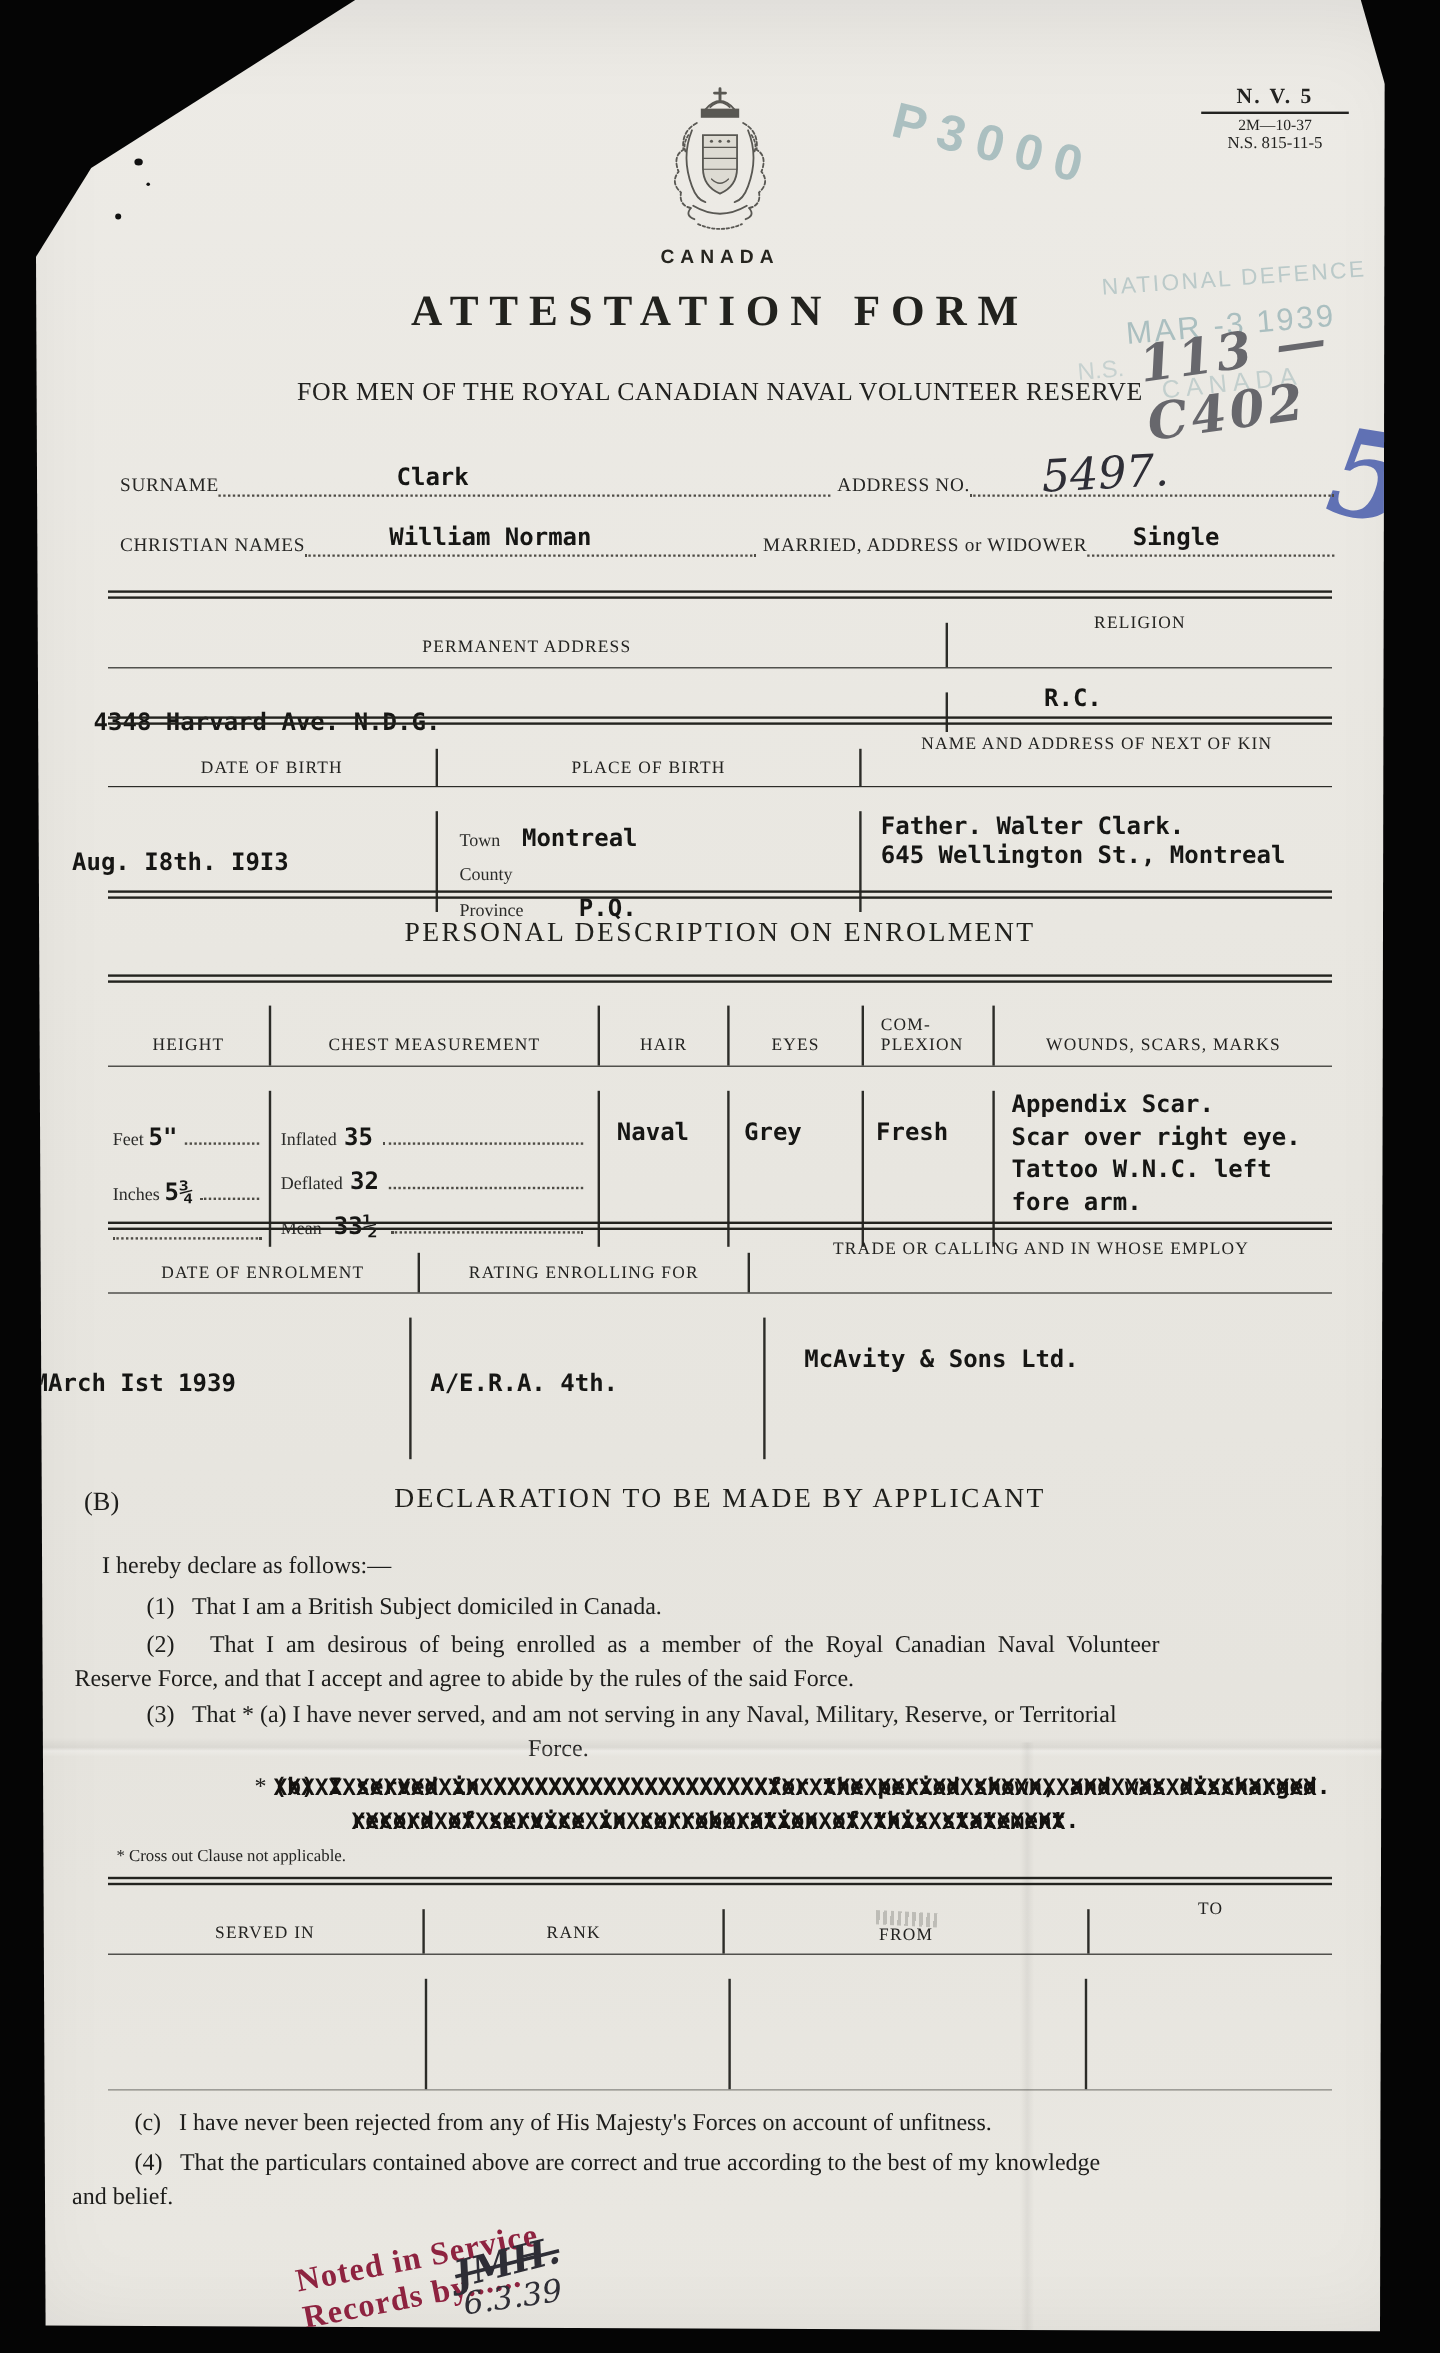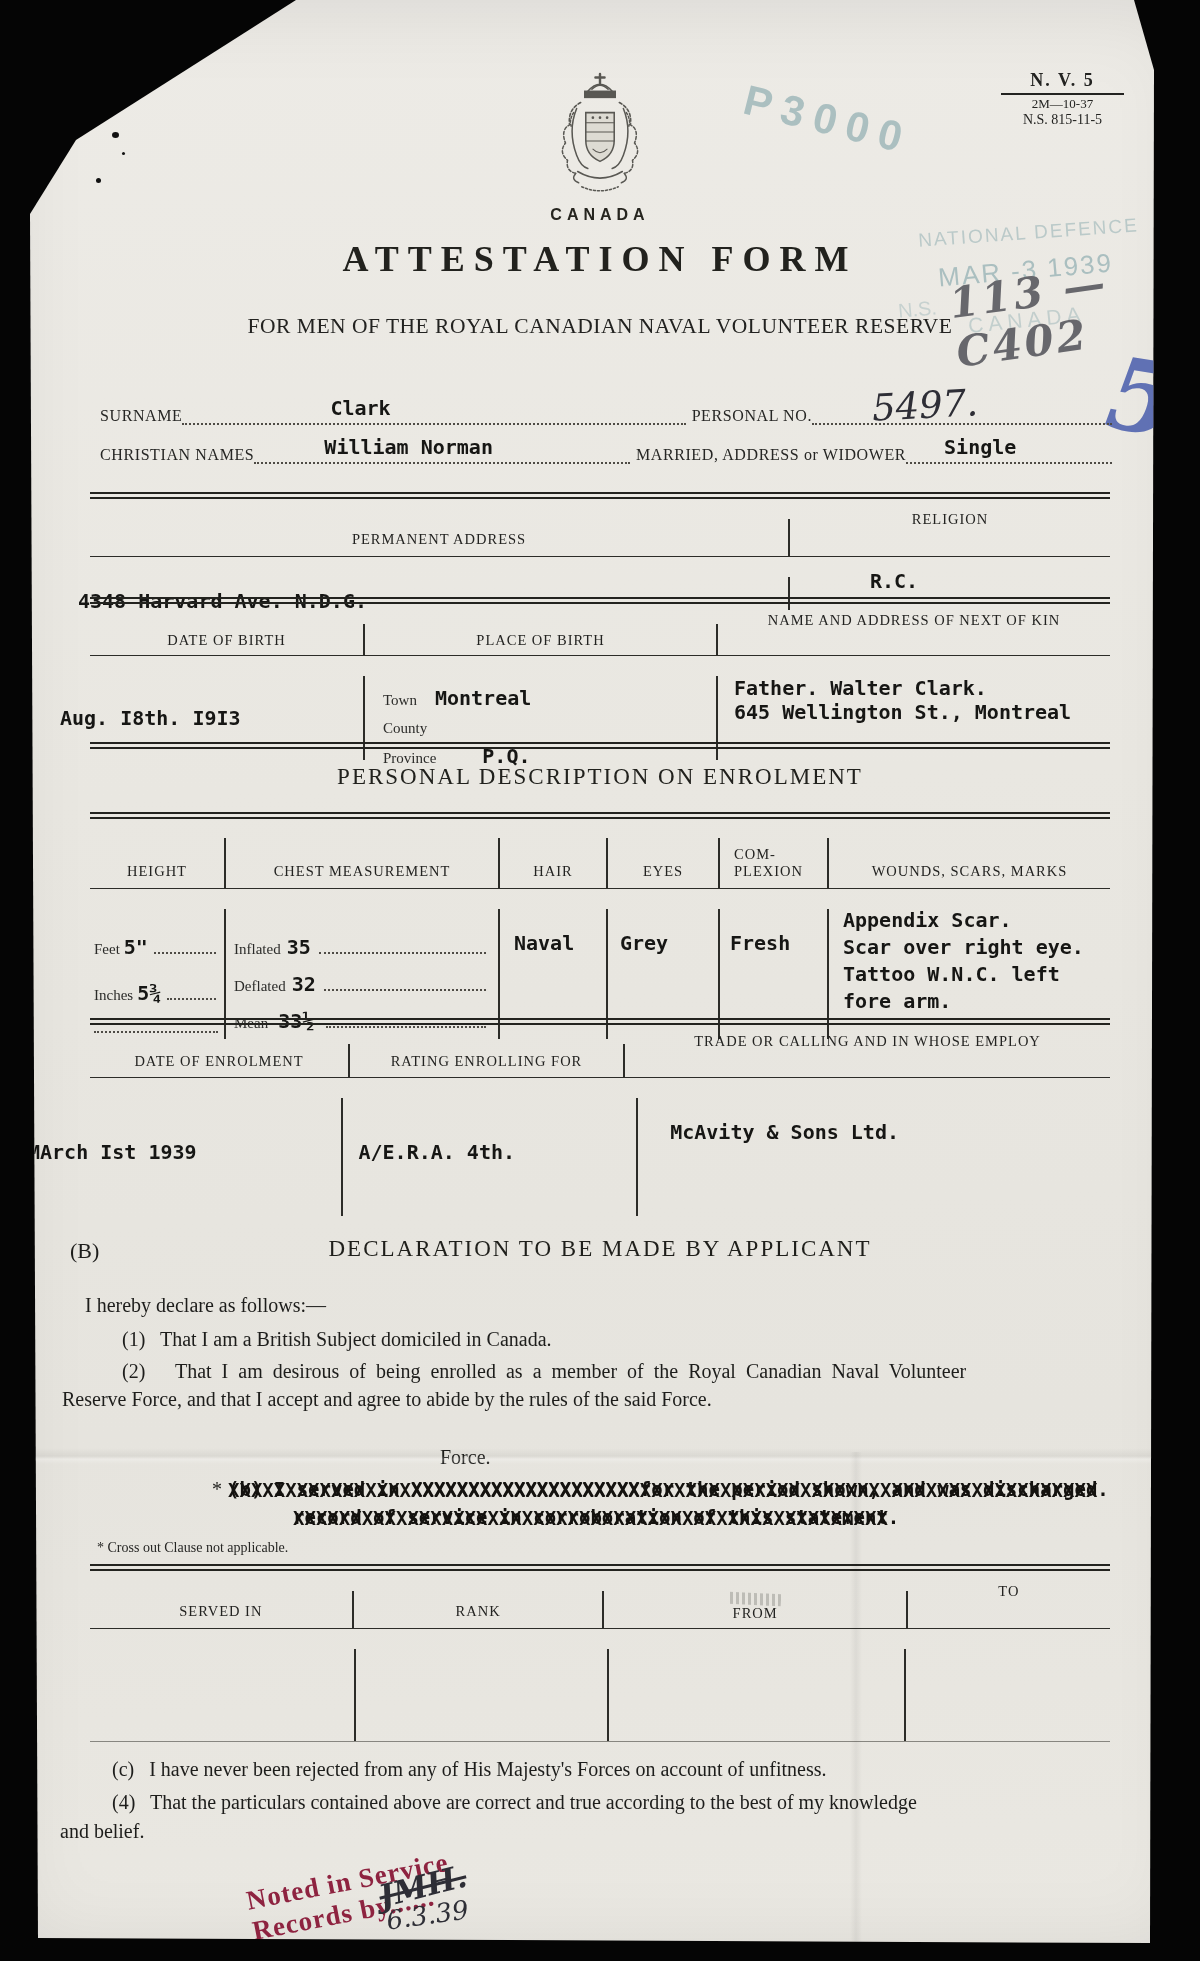--- a/index.html
+++ b/index.html
@@ -103,7 +103,7 @@
                 letter-spacing:9px;color:#22221e;">ATTESTATION FORM</div>
     <div class="abs" style="left:90px;top:314px;width:1020px;text-align:center;font-size:21.5px;letter-spacing:.5px;color:#222220;">FOR MEN OF THE ROYAL CANADIAN NAVAL VOLUNTEER RESERVE</div>
 
-    <div class="abs leader-row" style="left:100px;top:395px;width:1012px;">
+    <div class="abs leader-row" style="left:100px;top:384px;width:1012px;">
       <span class="lbl">SURNAME</span>
       <span class="leader" style="flex:2.6;">
         <span class="fl-typed typed" style="left:148px;">Clark</span>

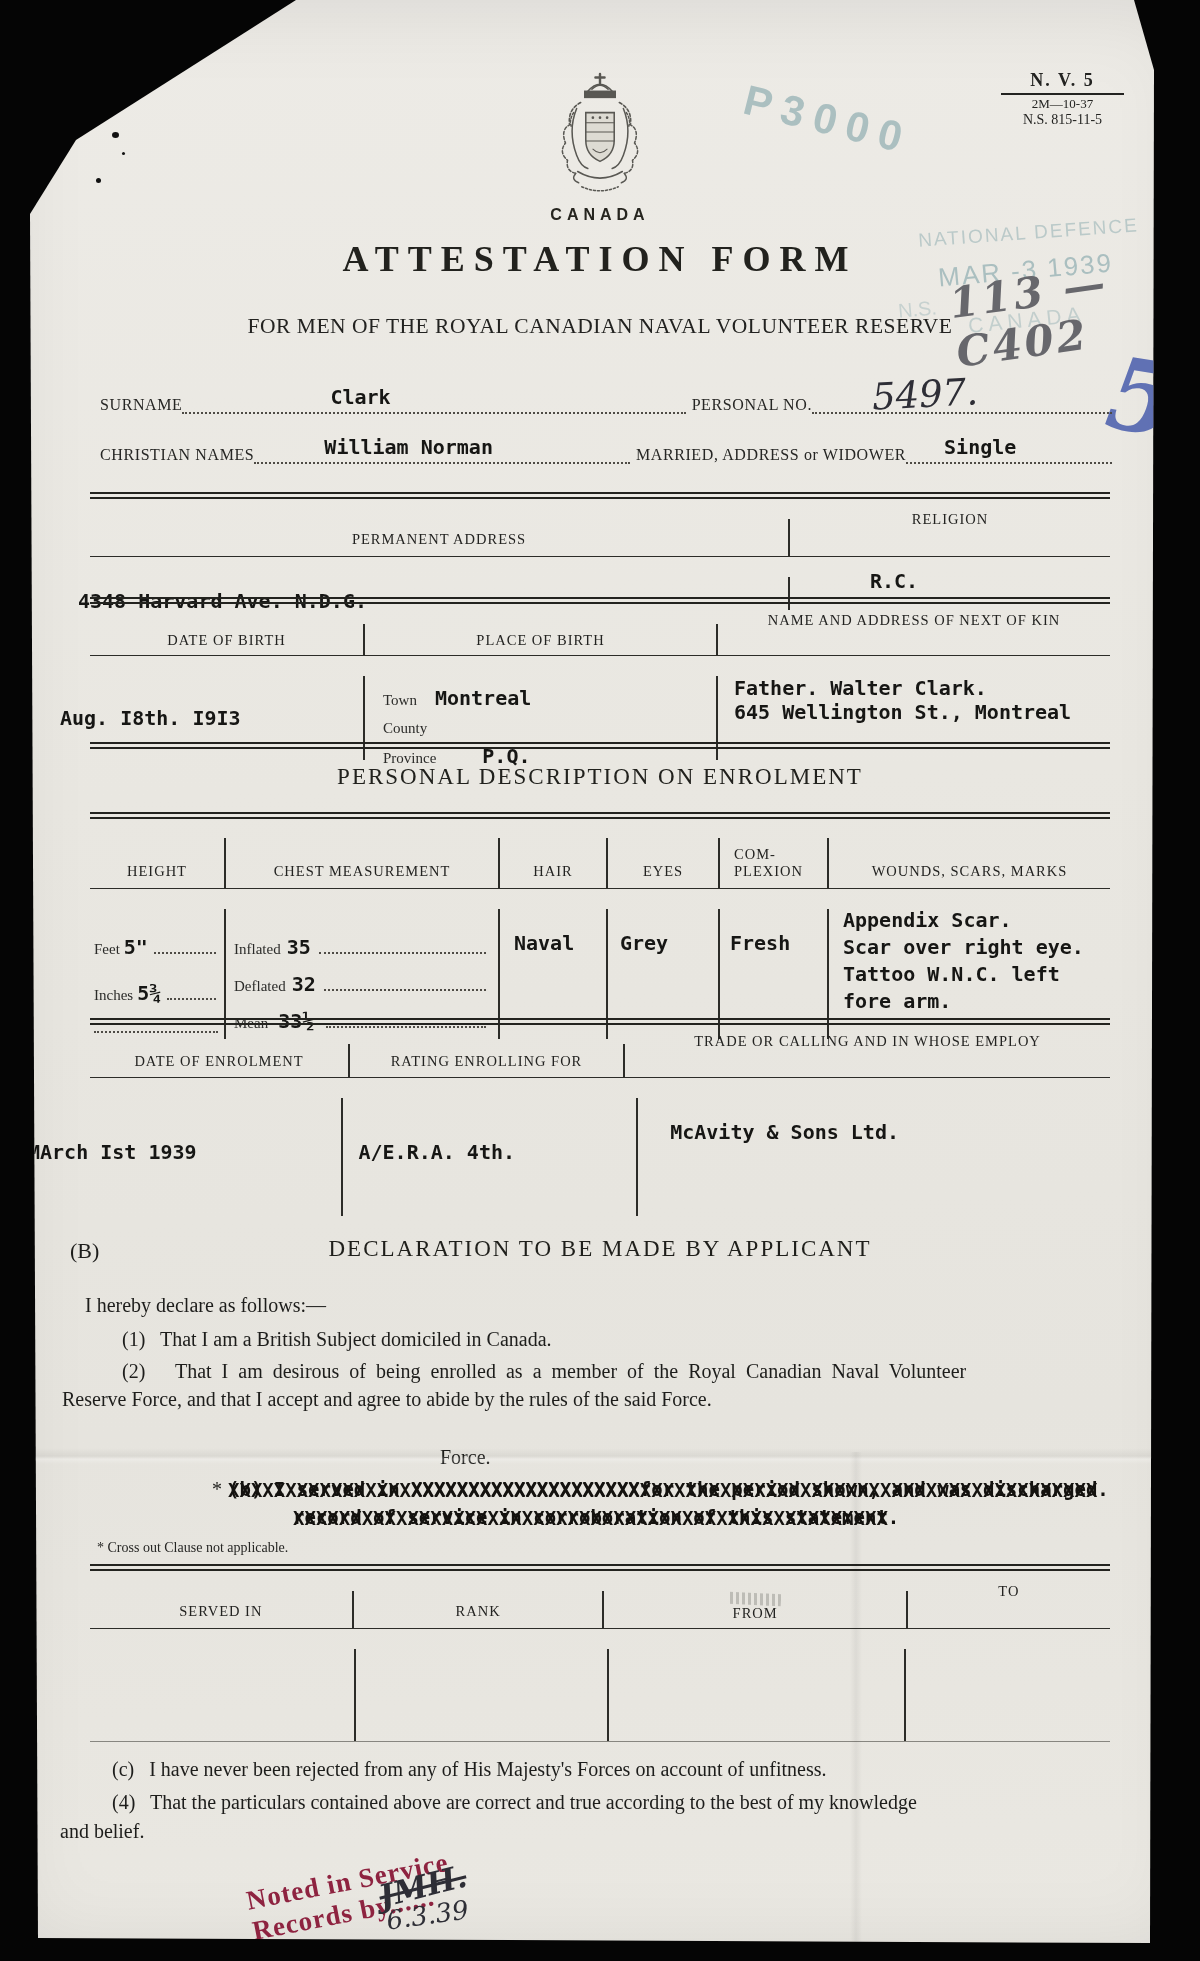--- a/index.html
+++ b/index.html
@@ -108,7 +108,7 @@
       <span class="leader" style="flex:2.6;">
         <span class="fl-typed typed" style="left:148px;">Clark</span>
       </span>
-      <span class="lbl" style="margin-left:6px;">PERSONAL NO.</span>
+      <span class="lbl" style="margin-left:6px;">ADDRESS NO.</span>
       <span class="leader" style="flex:1.55;">
         <span class="fl-typed handink" style="left:60px;bottom:-4px;font-size:37px;transform:rotate(-3deg);">5497.</span>
       </span>

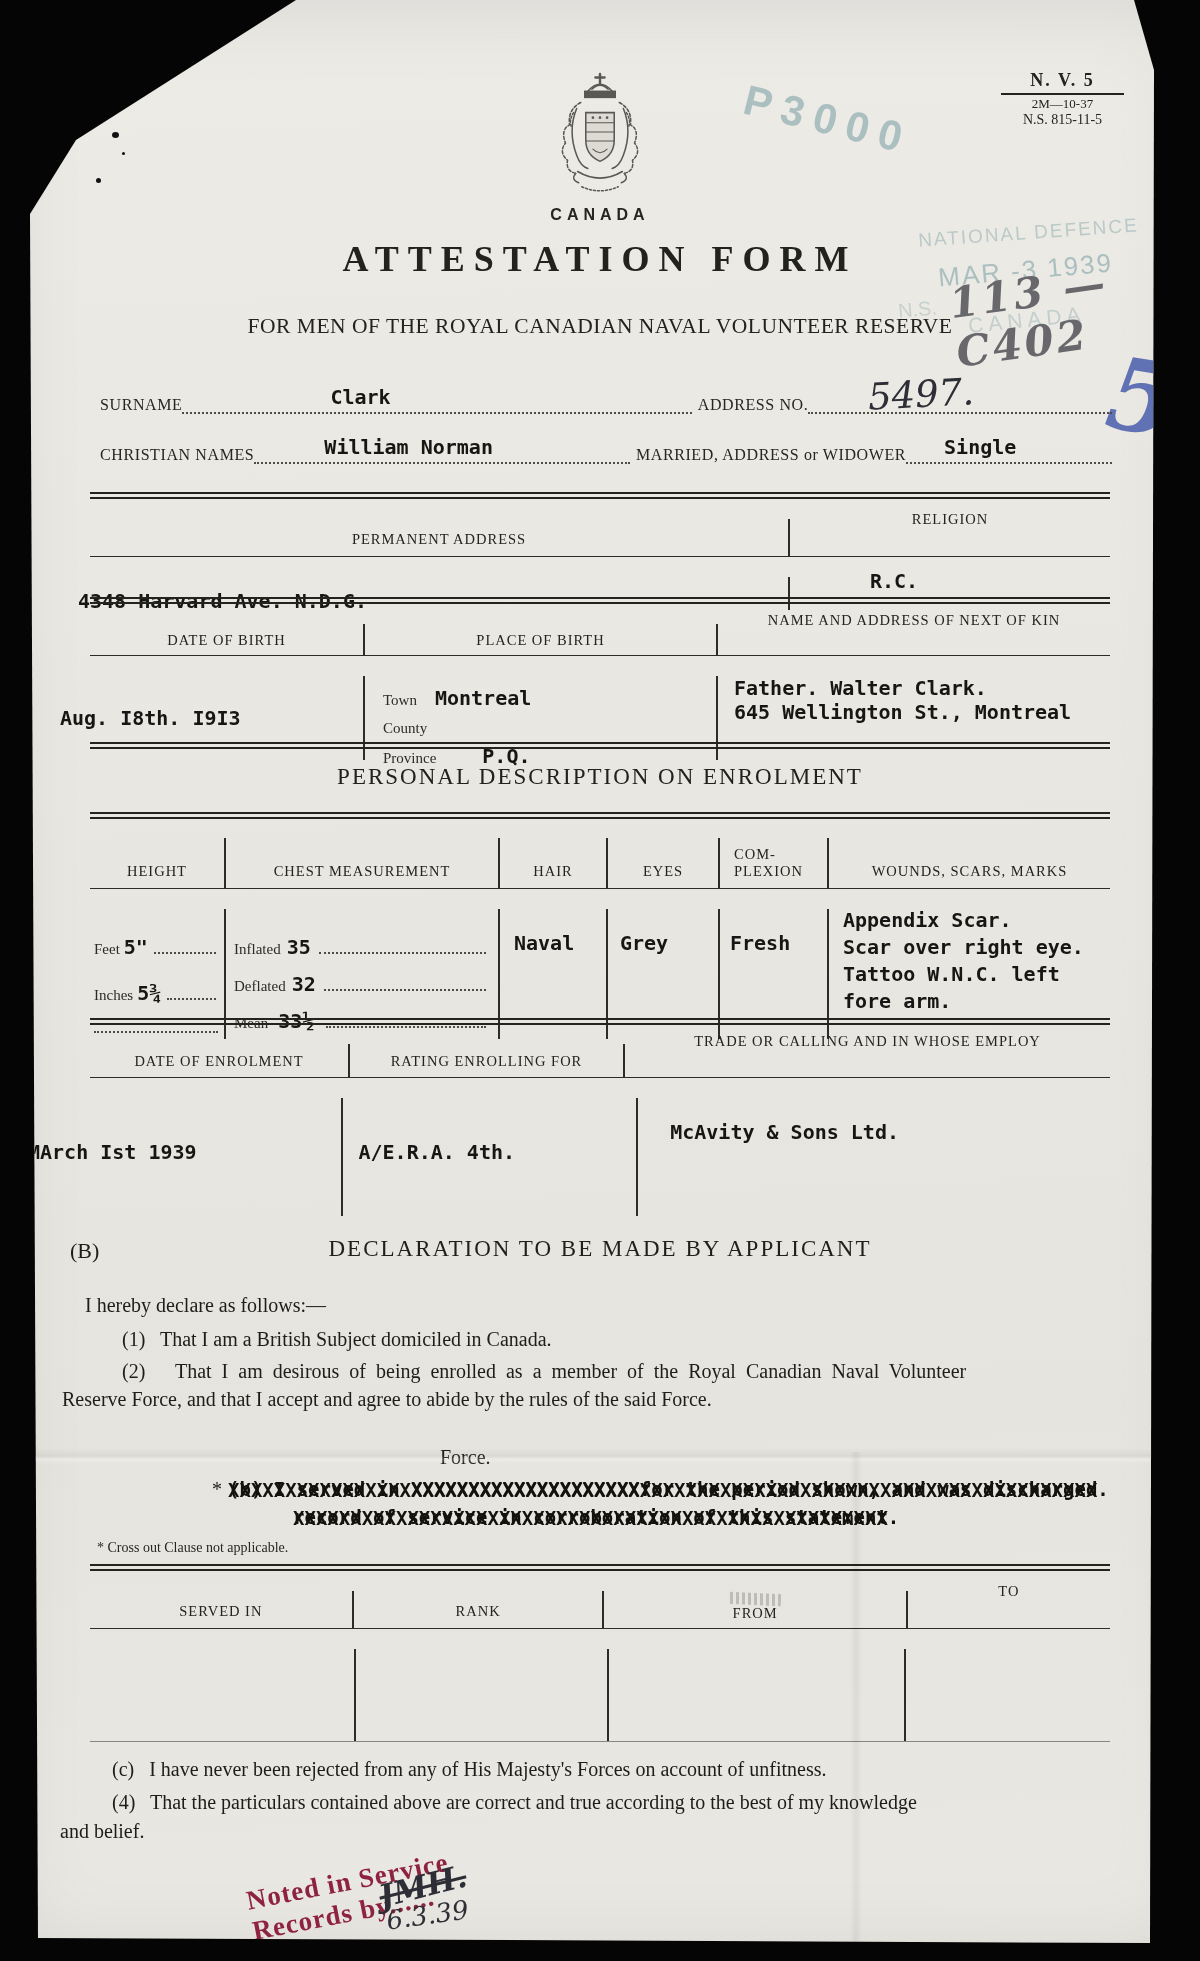--- a/index.html
+++ b/index.html
@@ -280,6 +280,7 @@
     <div class="abs serifbody doc-text" style="left:122px;top:1328px;">(1)   That I am a British Subject domiciled in Canada.</div>
     <div class="abs serifbody doc-text" style="left:122px;top:1360px;word-spacing:5px;">(2)   That I am desirous of being enrolled as a member of the Royal Canadian Naval Volunteer</div>
     <div class="abs serifbody doc-text" style="left:62px;top:1388px;">Reserve Force, and that I accept and agree to abide by the rules of the said Force.</div>
+    <div class="abs serifbody doc-text" style="left:122px;top:1418px;">(3)   That * (a) I have never served, and am not serving in any Naval, Military, Reserve, or Territorial</div>
     <div class="abs serifbody doc-text" style="left:440px;top:1446px;">Force.</div>
 
     <div class="abs" style="left:212px;top:1478px;">

